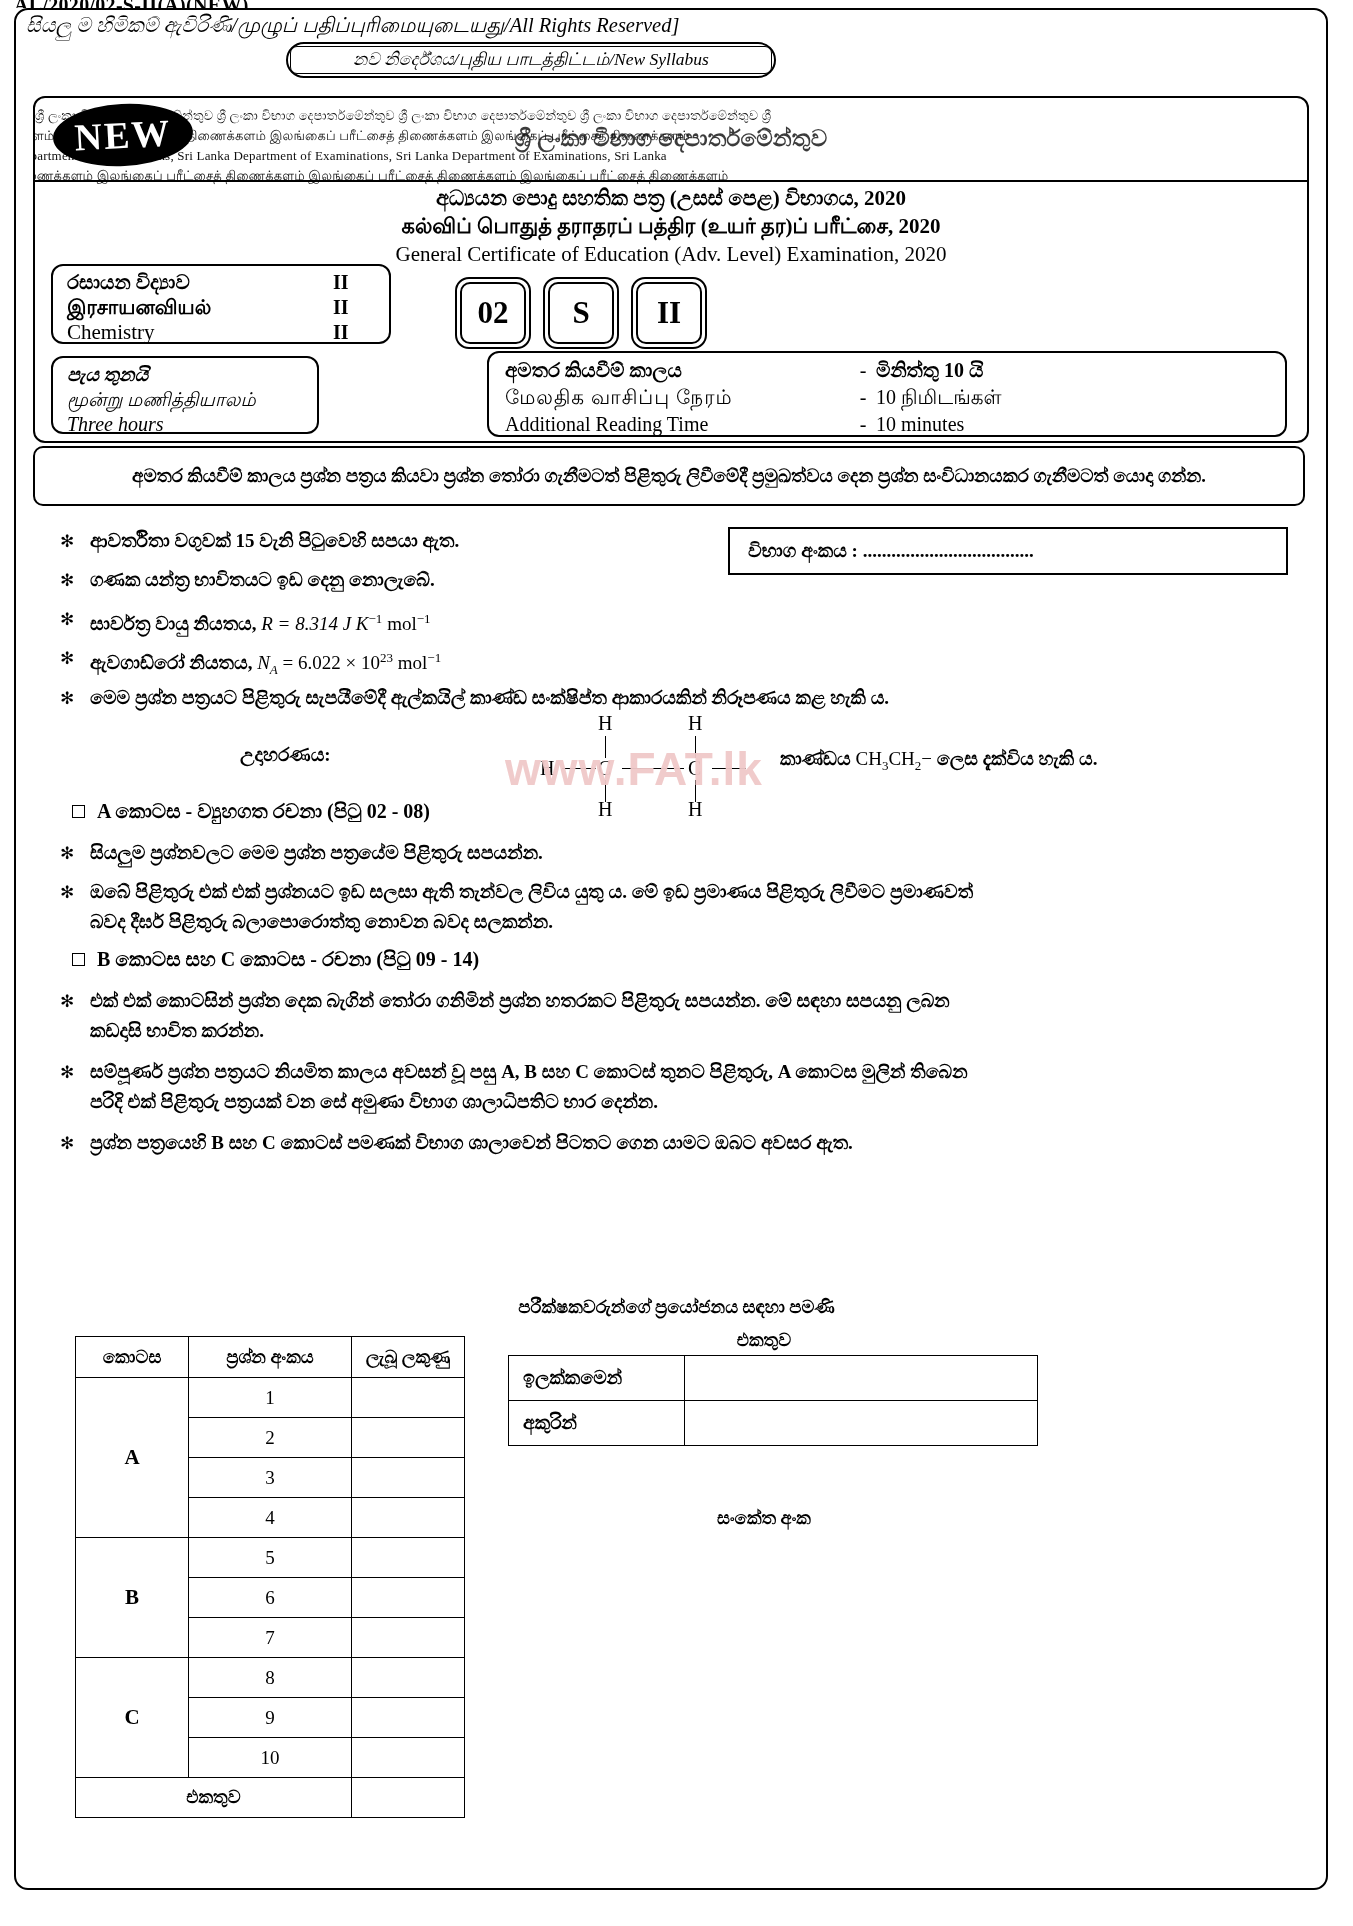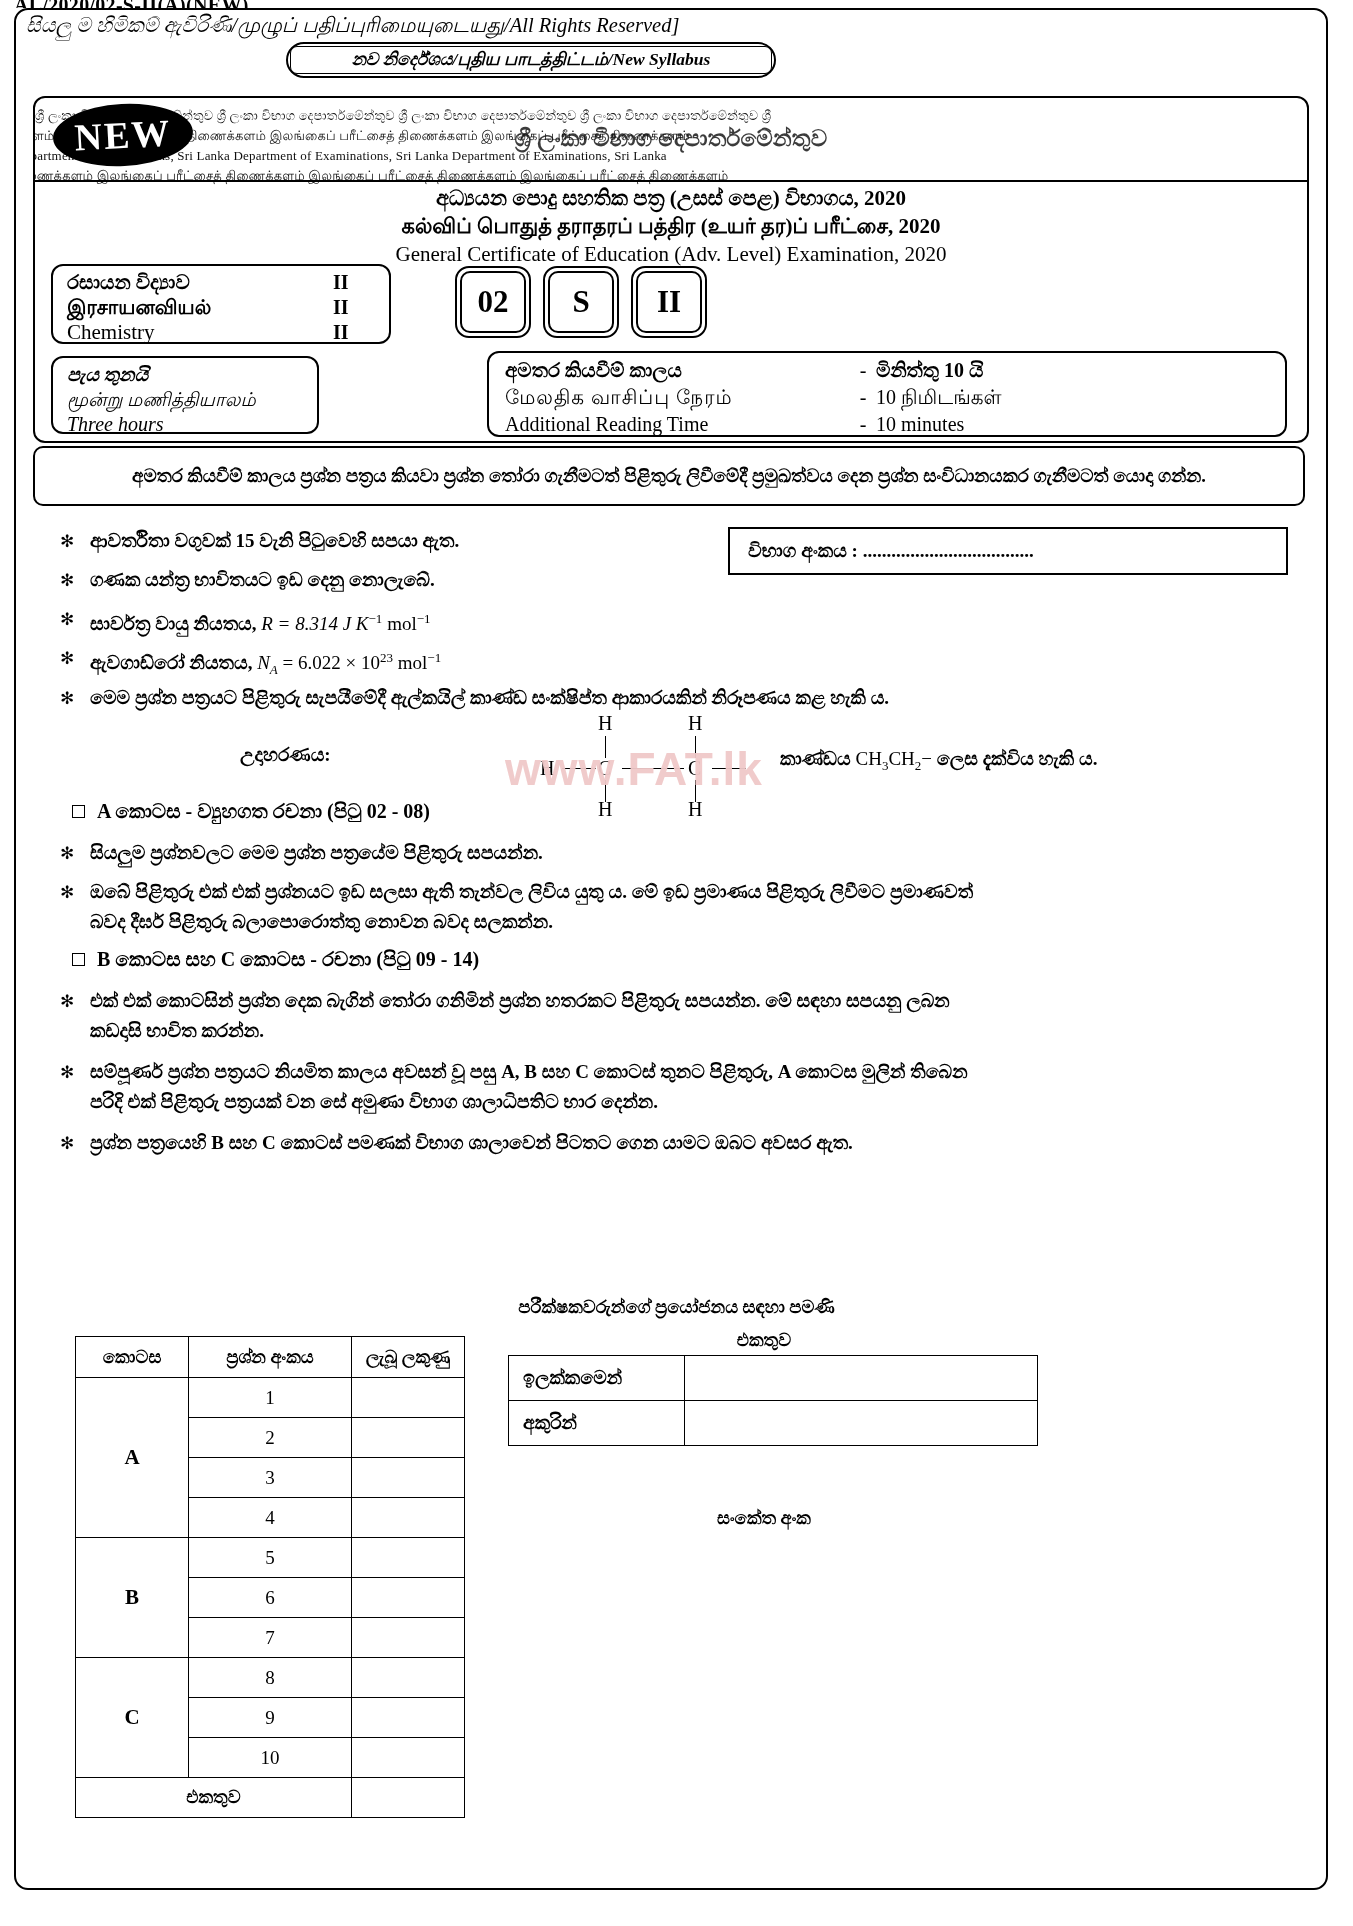--- a/index.html
+++ b/index.html
@@ -80,7 +80,7 @@
     display: flex;
     align-items: center;
     justify-content: center;
-    font-weight: bold;
+    font-weight: normal;
     font-size: 17.5px;
     font-style: italic;
     white-space: nowrap;

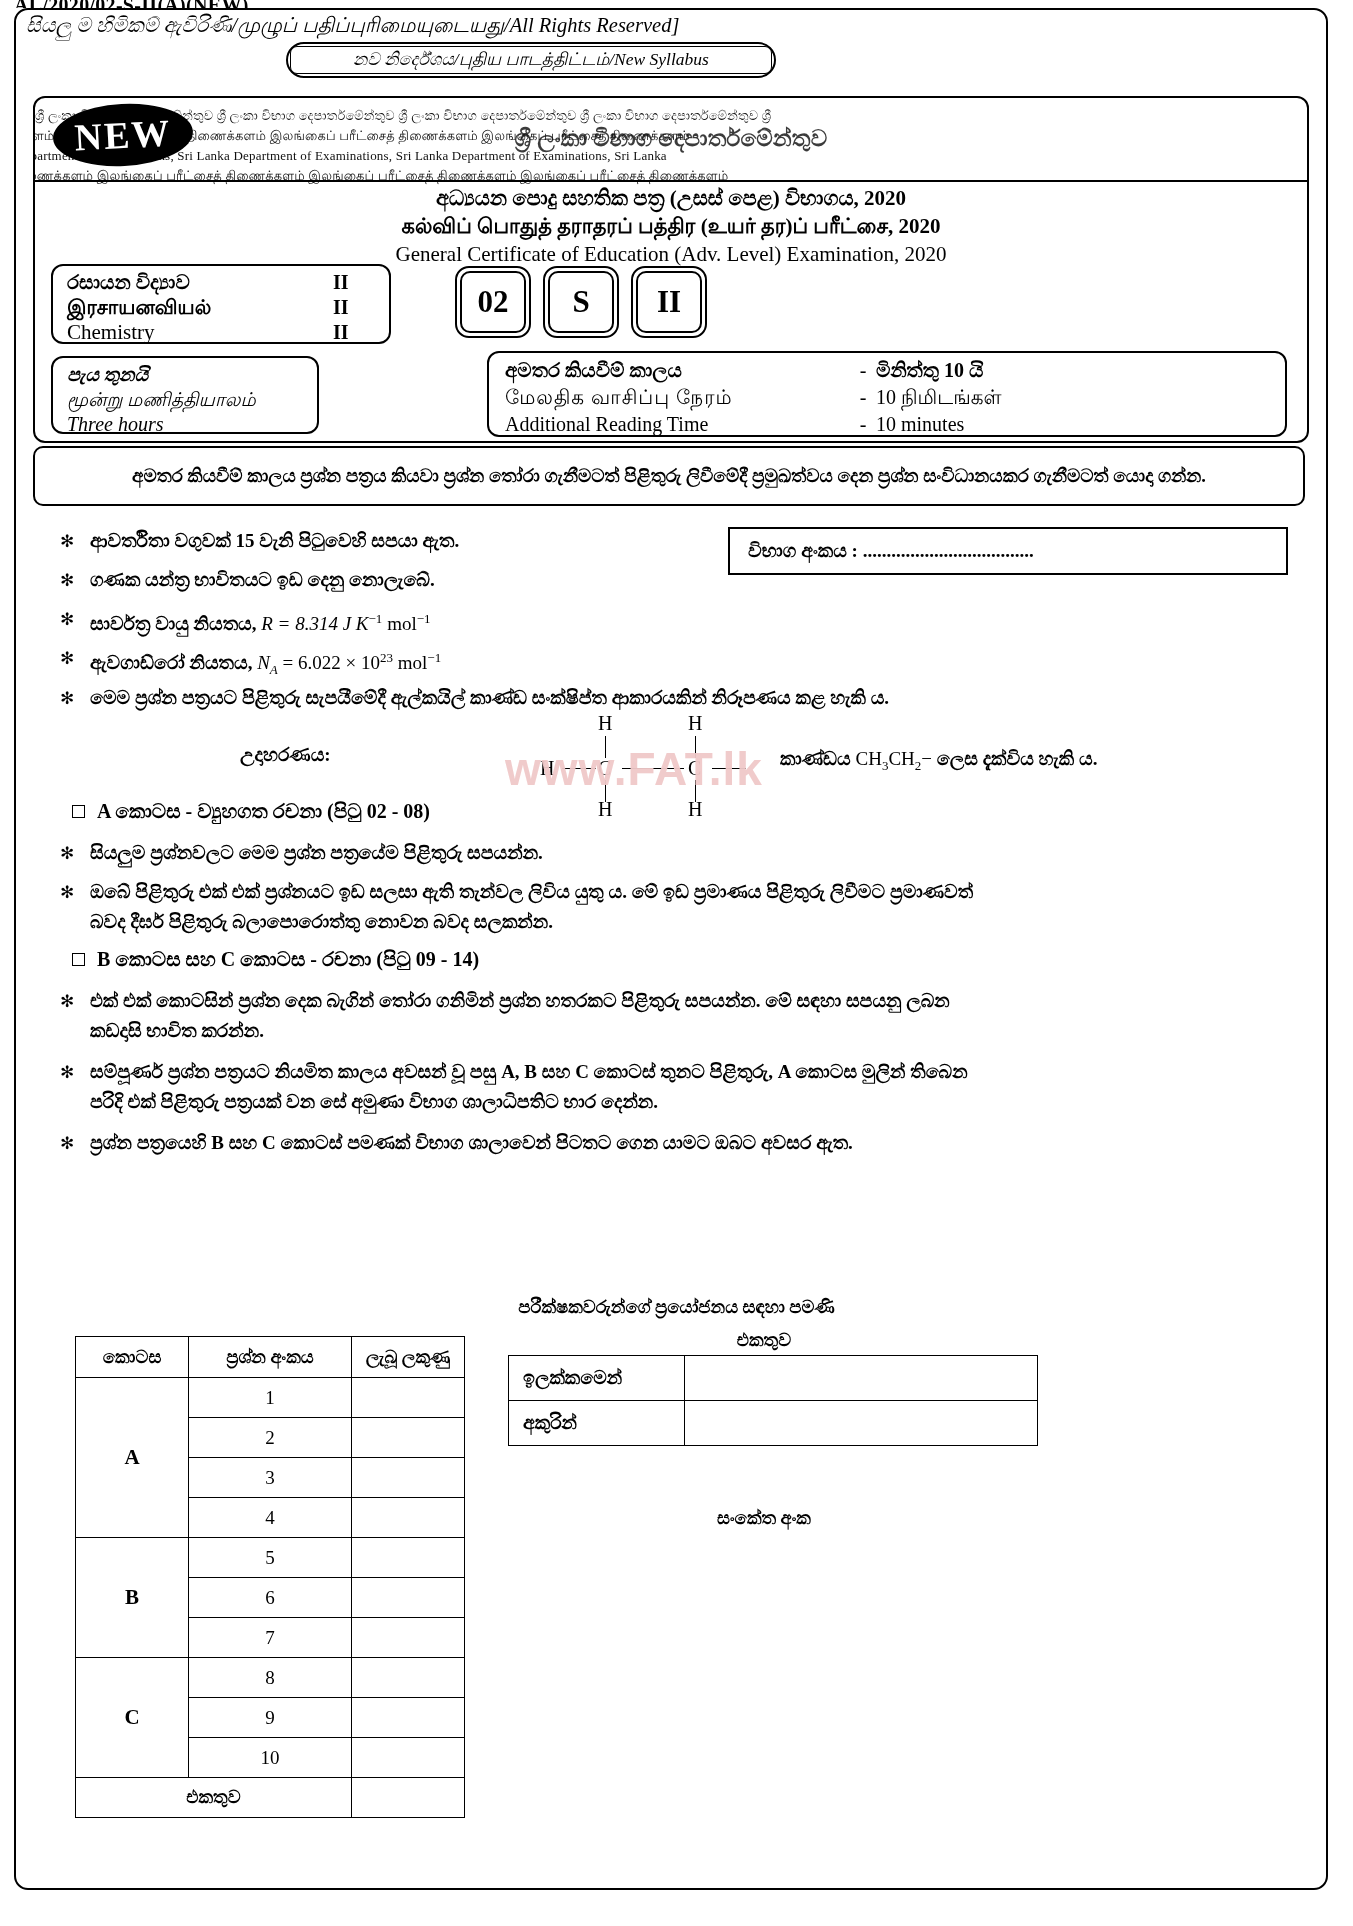--- a/index.html
+++ b/index.html
@@ -214,6 +214,7 @@
     display: flex;
     align-items: center;
     justify-content: center;
+    margin-top: 11px;
   }
   .chip span {
     display: flex;

